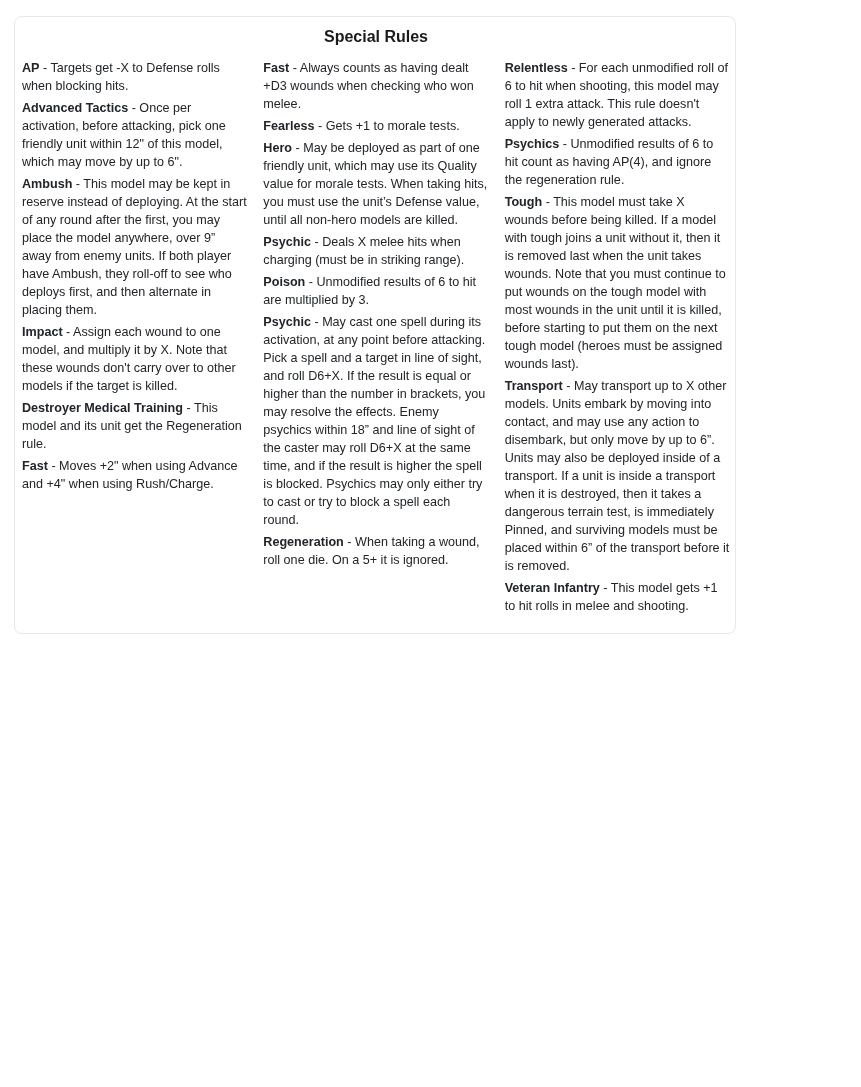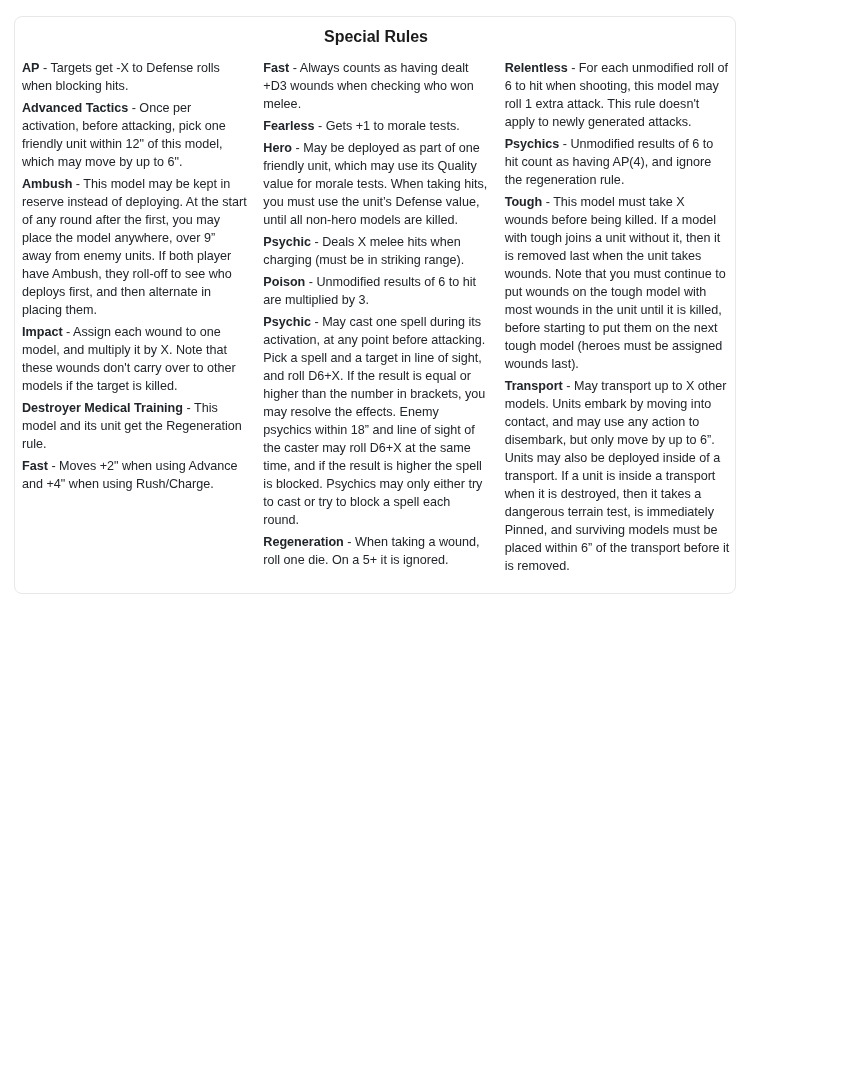--- a/index.html
+++ b/index.html
@@ -83,6 +83,7 @@
           <p class="rule"><b>Psychics</b> - Unmodified results of 6 to hit count as having AP(4), and ignore the regeneration rule.</p>
           <p class="rule"><b>Tough</b> - This model must take X wounds before being killed. If a model with tough joins a unit without it, then it is removed last when the unit takes wounds. Note that you must continue to put wounds on the tough model with most wounds in the unit until it is killed, before starting to put them on the next tough model (heroes must be assigned wounds last).</p>
           <p class="rule"><b>Transport</b> - May transport up to X other models. Units embark by moving into contact, and may use any action to disembark, but only move by up to 6”. Units may also be deployed inside of a transport. If a unit is inside a transport when it is destroyed, then it takes a dangerous terrain test, is immediately Pinned, and surviving models must be placed within 6” of the transport before it is removed.</p>
+          <p class="rule"><b>Veteran Infantry</b> - This model gets +1 to hit rolls in melee and shooting.</p>
         </div>
       </div>
   </div>

